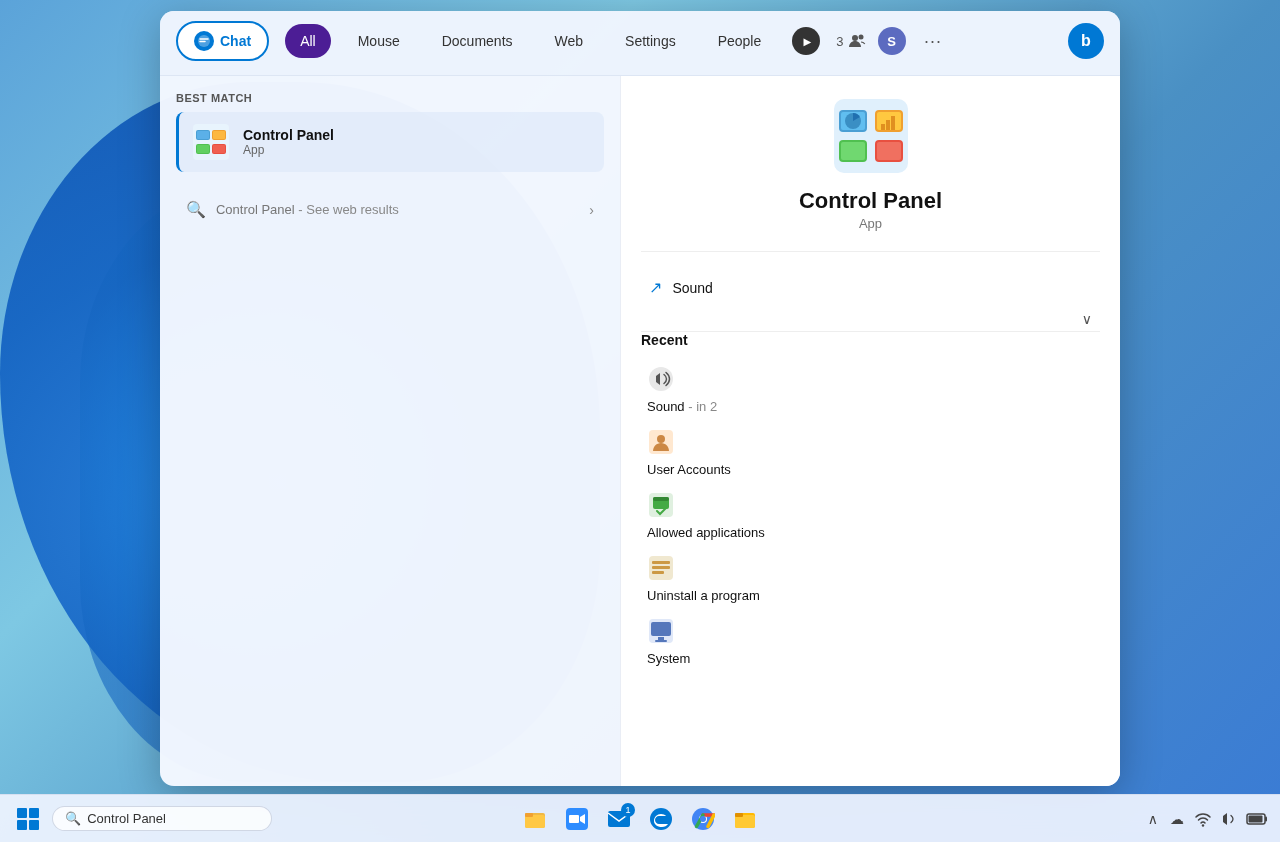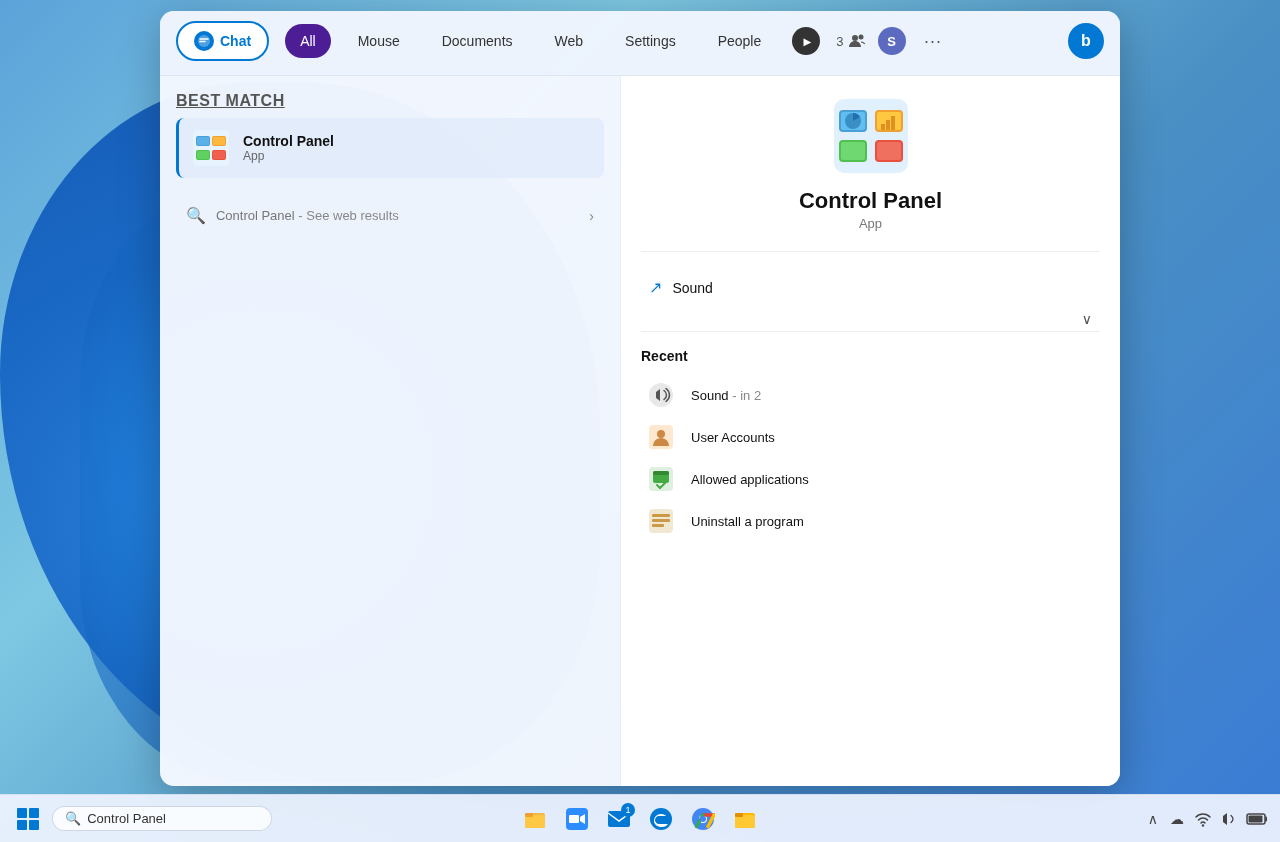--- a/index.html
+++ b/index.html
@@ -260,13 +260,12 @@
       overflow-y: auto;
     }
     .section-label {
-      font-size: 16px;
+      font-size: 11px;
       font-weight: 600;
       color: #555;
       text-transform: uppercase;
       letter-spacing: 0.5px;
       margin-bottom: 8px;
-      text-decoration: underline;
     }
     .best-match-item {
       display: flex;

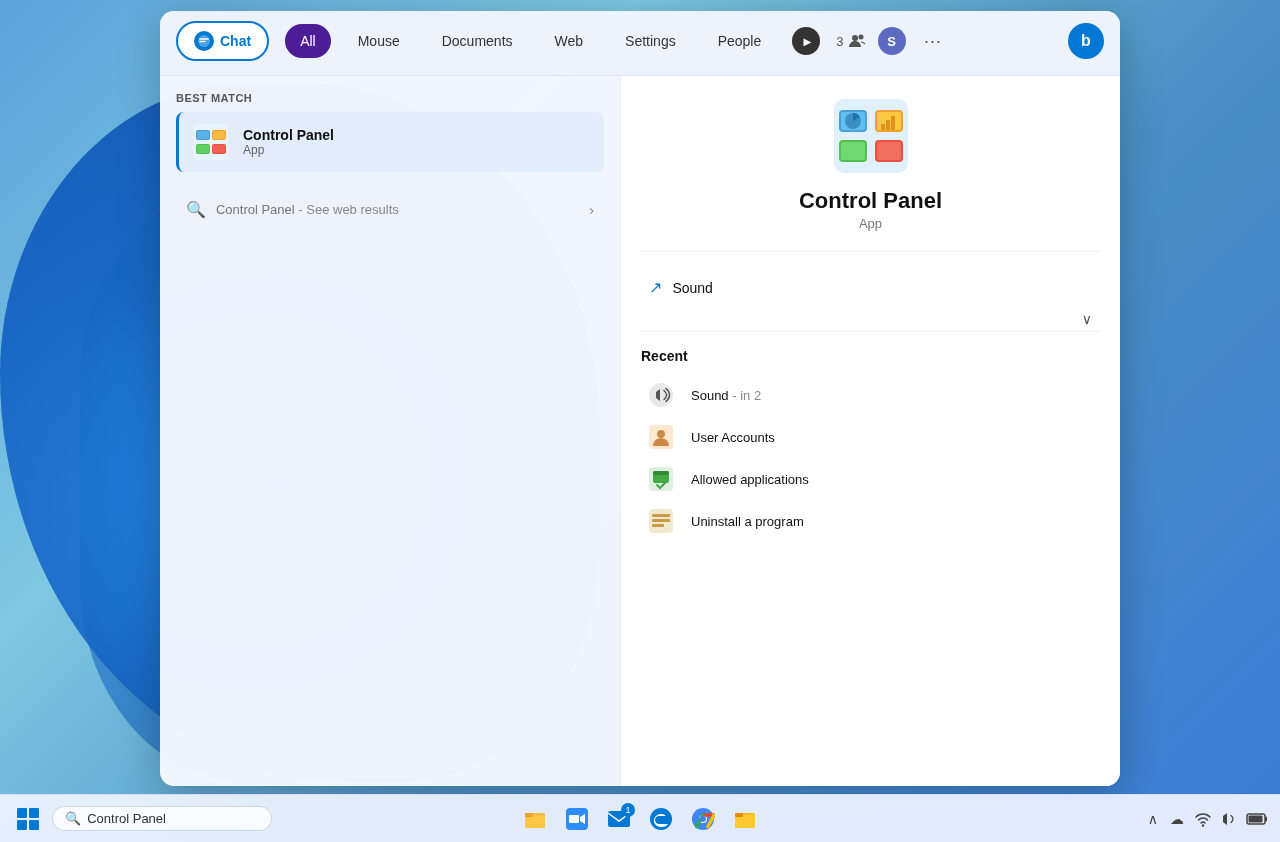--- a/index.html
+++ b/index.html
@@ -358,7 +358,7 @@
       font-size: 14px;
     }
 
-    .recent-section { margin-top: 16px; }
+    .recent-section { }
     .recent-label {
       font-size: 14px;
       font-weight: 600;

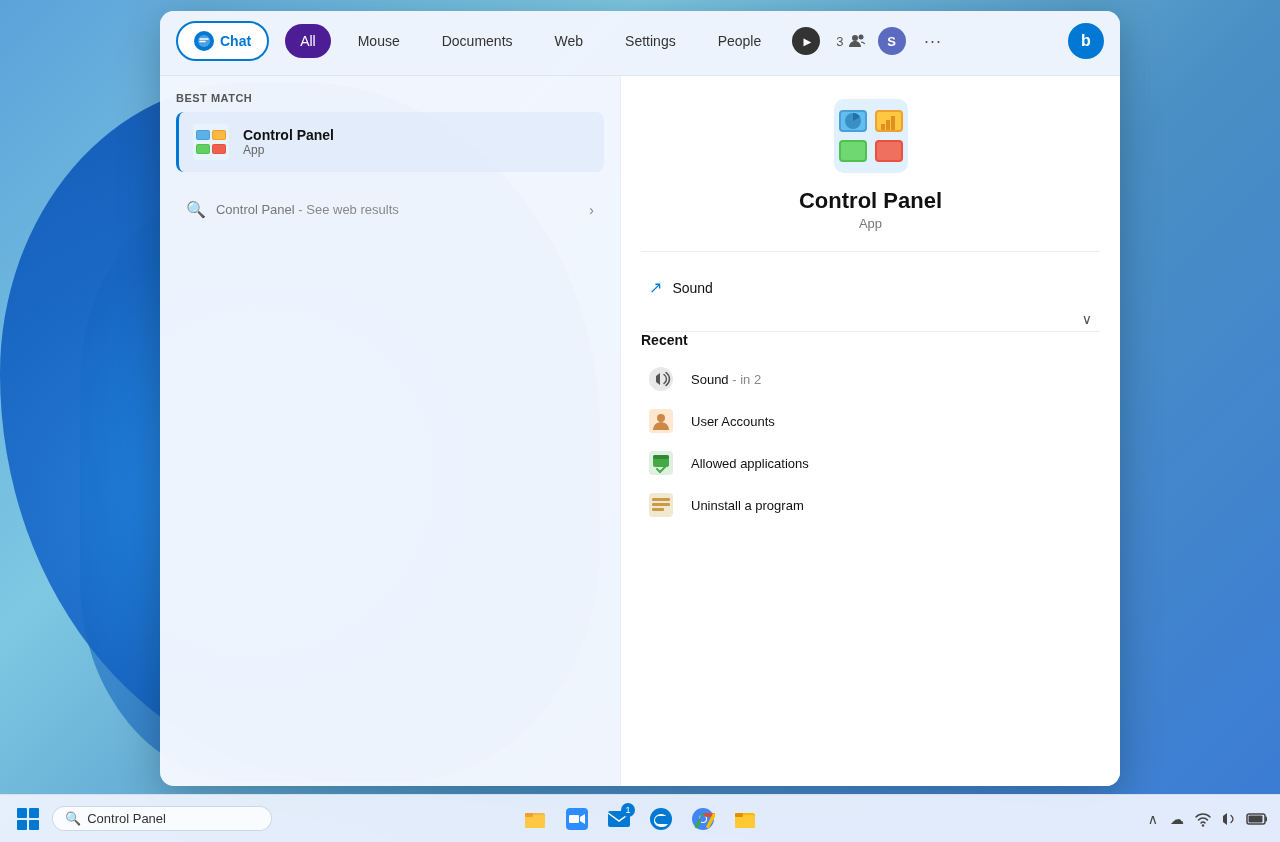--- a/index.html
+++ b/index.html
@@ -367,11 +367,12 @@
     }
     .recent-item {
       display: flex;
-      align-items: center;
-      gap: 16px;
+      align-items: flex-start;
+      gap: 6px;
       padding: 7px 6px;
       border-radius: 6px;
       cursor: pointer;
+      flex-direction: column;
     }
     .recent-item-icon {
       width: 28px;

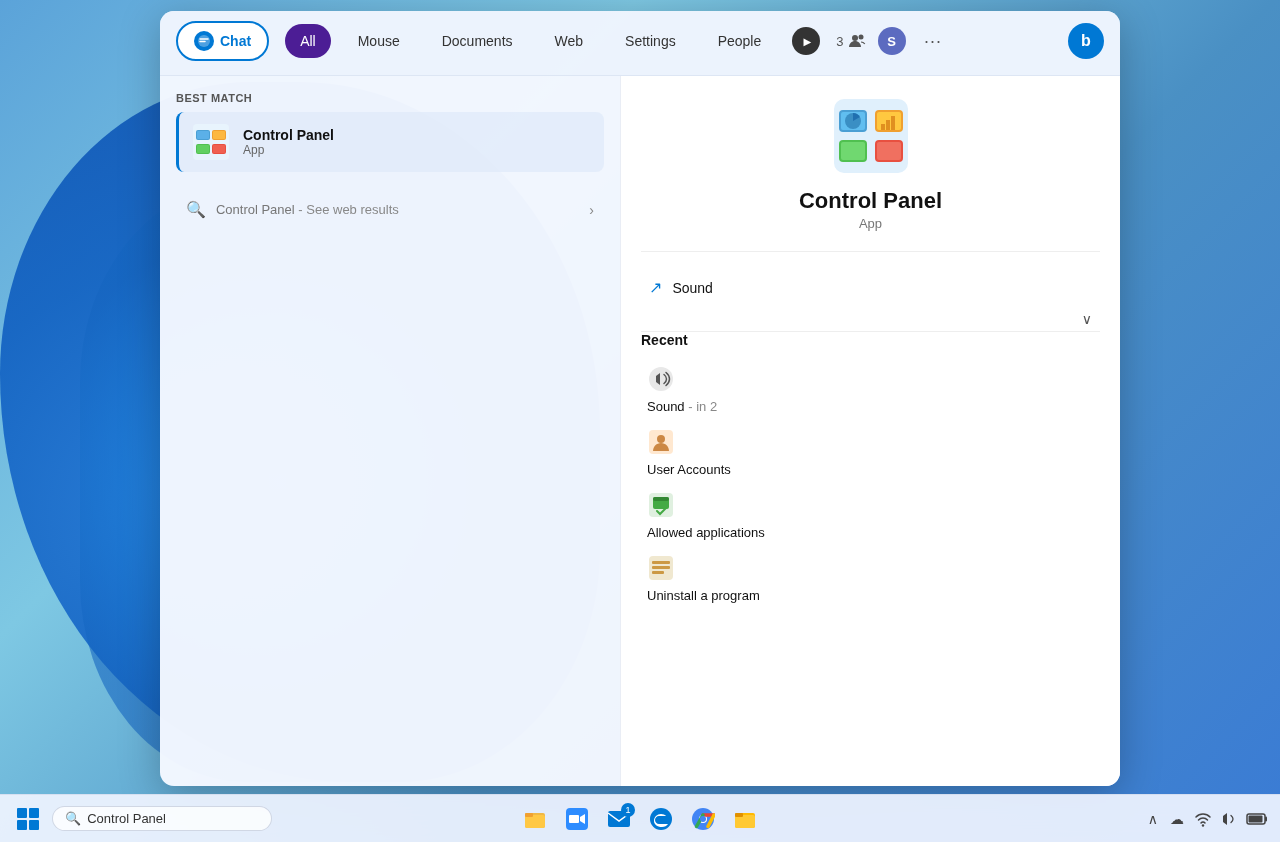--- a/index.html
+++ b/index.html
@@ -575,6 +575,17 @@
           <span class="recent-item-text">Uninstall a program</span>
         </div>
 
+        <div class="recent-item">
+          <div class="recent-item-icon">
+            <svg width="26" height="26" viewBox="0 0 26 26">
+              <rect x="1" y="1" width="24" height="24" rx="4" fill="#e0e8f8"></rect>
+              <rect x="3" y="4" width="20" height="14" rx="2" fill="#5577bb"></rect>
+              <rect x="10" y="19" width="6" height="3" fill="#5577bb"></rect>
+              <rect x="7" y="22" width="12" height="2" rx="1" fill="#5577bb"></rect>
+            </svg>
+          </div>
+          <span class="recent-item-text">System</span>
+        </div>
 
       </div>
     </div>

